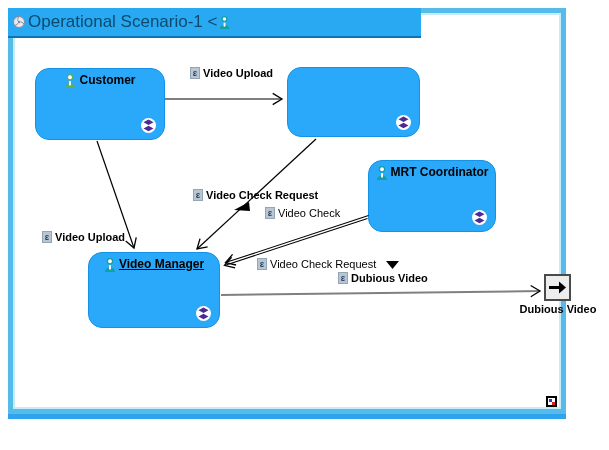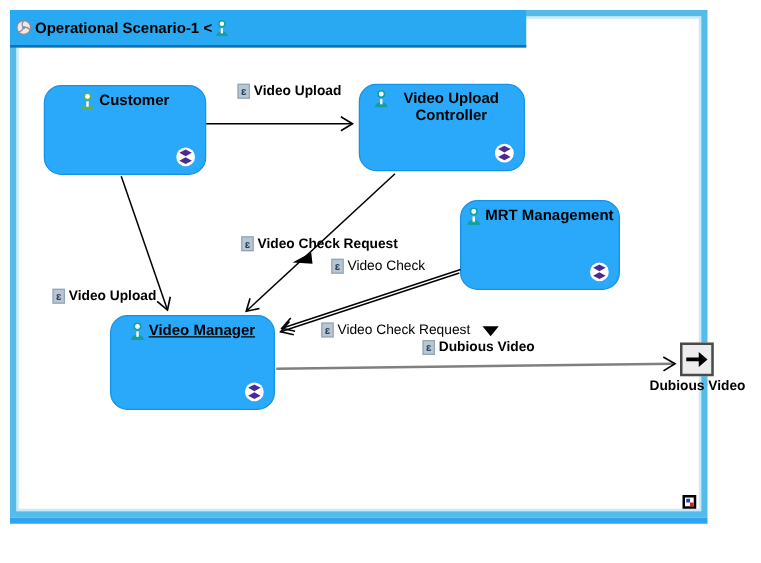--- a/index.html
+++ b/index.html
@@ -34,7 +34,7 @@
     display:flex;align-items:center;gap:2px;padding:0 4px;box-sizing:border-box;
     z-index:20;
   }
-  .titlebar .t-text{font-size:12px;font-weight:bold;color:#000000;white-space:nowrap;}
+  .titlebar .t-text{font-size:17px;font-weight:normal;color:#0c4a6e;white-space:nowrap;}
 
   
   .node{

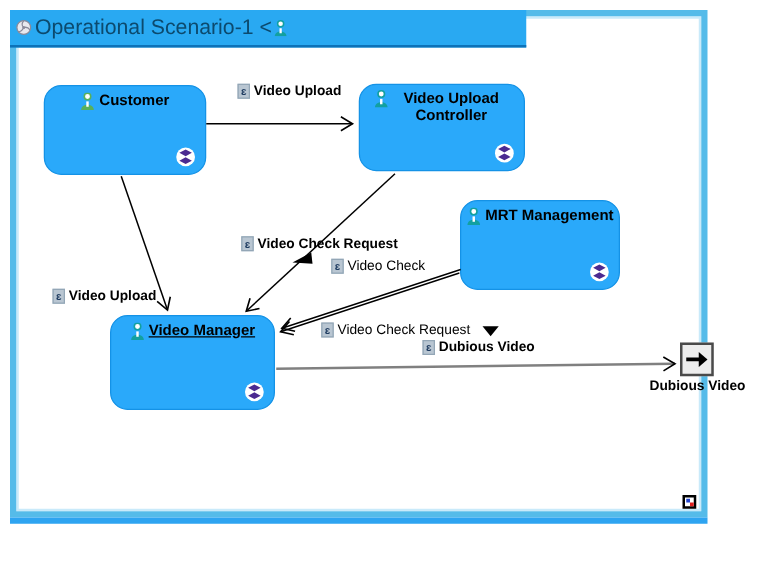--- a/index.html
+++ b/index.html
@@ -156,16 +156,6 @@
 </div>
 
 <div class="node n-controller">
-  <div class="node-title">
-    <span style="display:inline-flex;">
-      <svg width="12" height="14" viewBox="0 0 11 13">
-        <circle cx="5.5" cy="3" r="2.4" fill="#ffffff" stroke="#12a0a0" stroke-width="1.2"></circle>
-        <path d="M0.8,13 C0.8,7.8 10.2,7.8 10.2,13 Z" fill="#12a0a0"></path>
-        <rect x="4.6" y="6.6" width="1.8" height="4" fill="#ffffff"></rect>
-      </svg>
-    </span>
-    <span>Video Upload Controller</span>
-  </div>
   <div class="decorator">
     <svg width="11" height="13" viewBox="0 0 11 13">
       <polygon points="5.5,0.5 10.5,3.2 5.5,5.9 0.5,3.2" fill="#4b2a91"></polygon>

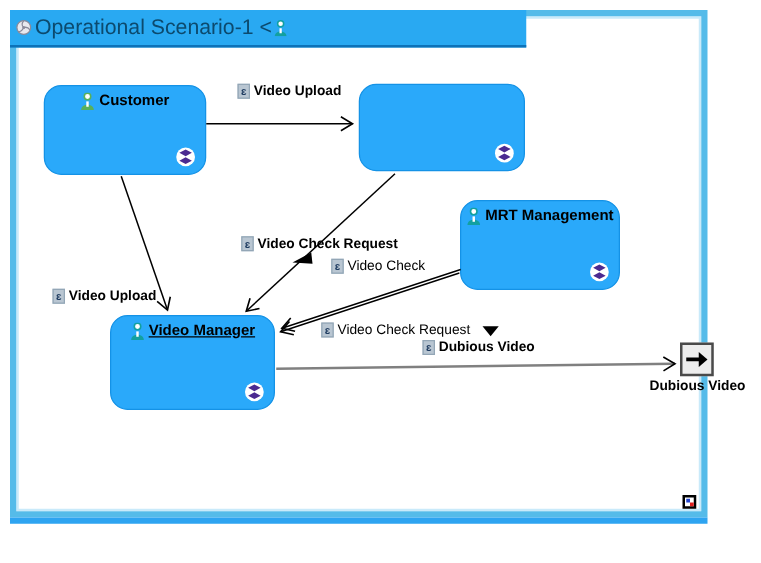--- a/index.html
+++ b/index.html
@@ -173,7 +173,7 @@
         <rect x="4.6" y="6.6" width="1.8" height="4" fill="#ffffff"></rect>
       </svg>
     </span>
-    <span>MRT Management</span>
+    <span>MRT Coordinator</span>
   </div>
   <div class="decorator">
     <svg width="11" height="13" viewBox="0 0 11 13">

